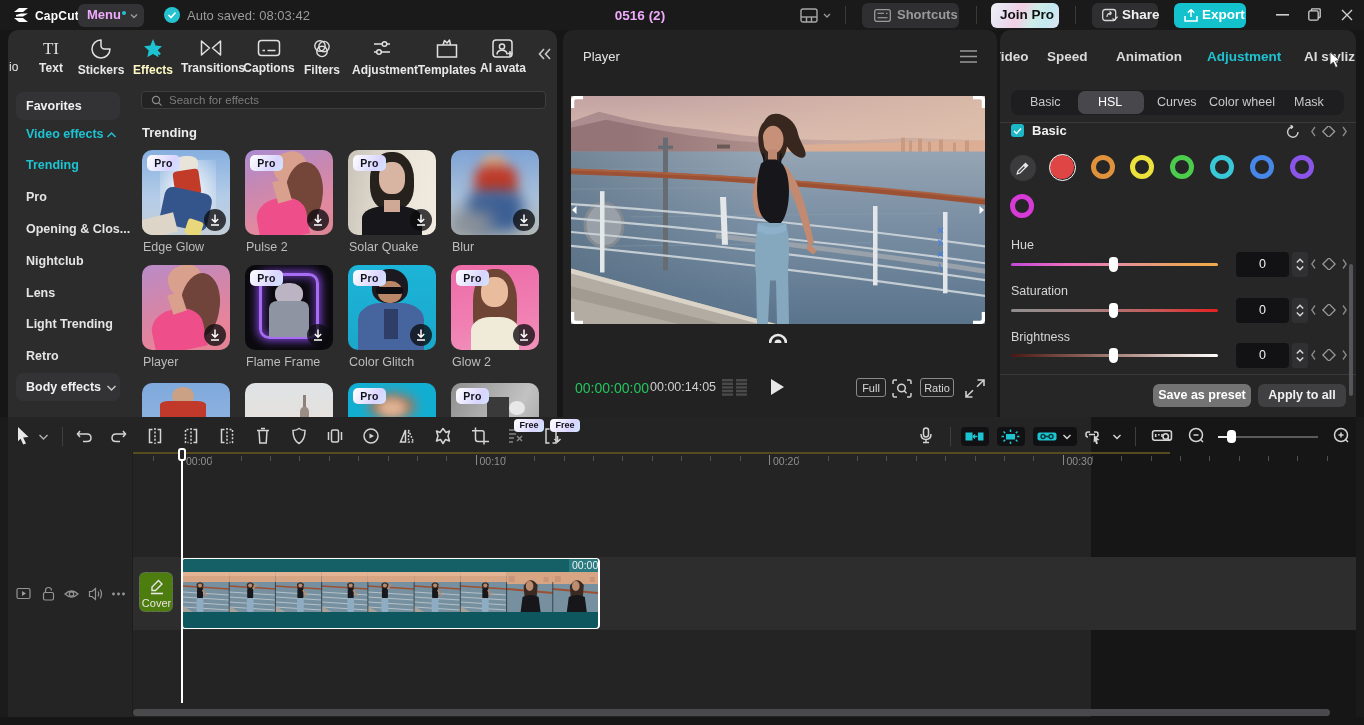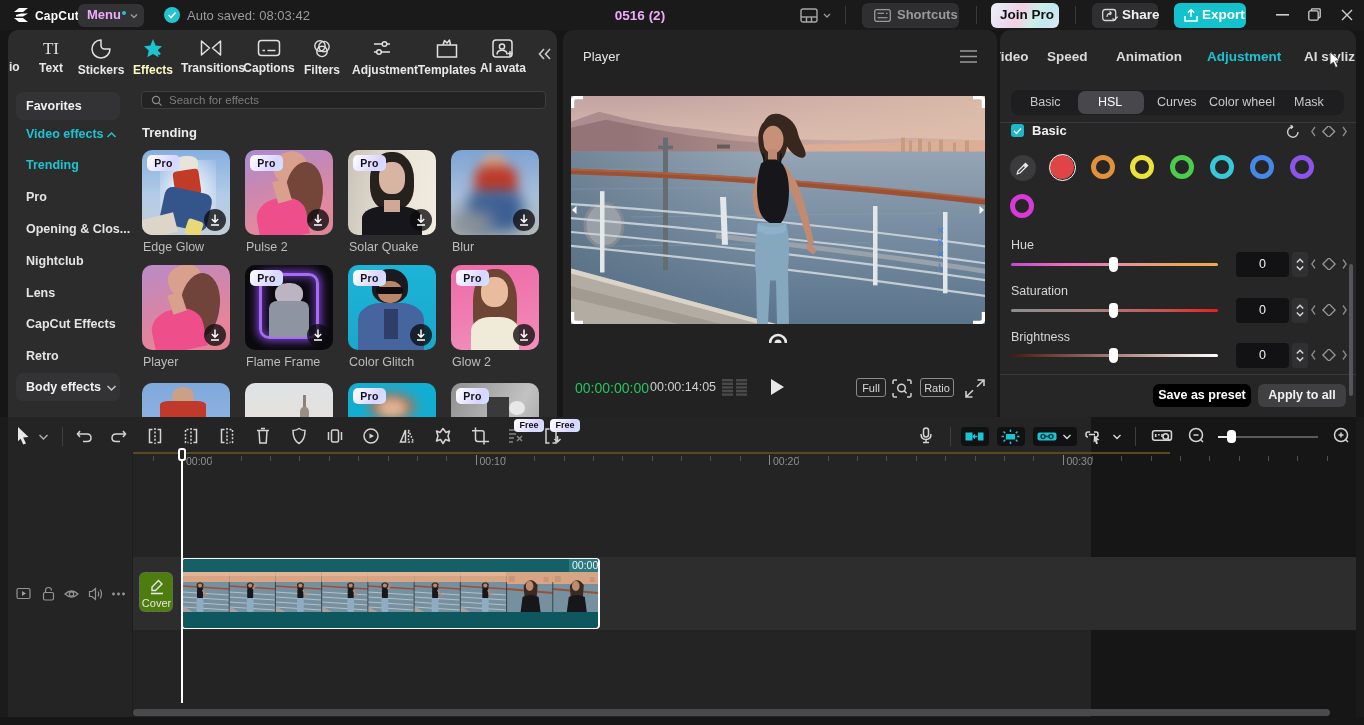--- a/index.html
+++ b/index.html
@@ -138,7 +138,7 @@
   <div id="leftpanel">
 
     <div class="abs" style="left:0;top:0;width:549px;height:52px">
-      <div class="abs" style="left:1px;top:30px;font-size:12px;font-weight:bold;color:#e8e8e8">io</div>
+      <div class="abs" style="left:1px;top:30px;font-size:12px;font-weight:normal;color:#e8e8e8">io</div>
       <div class="tab" style="left:13px"><svg width="22" height="20" viewBox="0 0 22 20">
             <text x="11" y="16" text-anchor="middle" font-family="Liberation Serif,serif" font-size="17" fill="#e0e0e0">TI</text>
           </svg><span>Text</span></div>

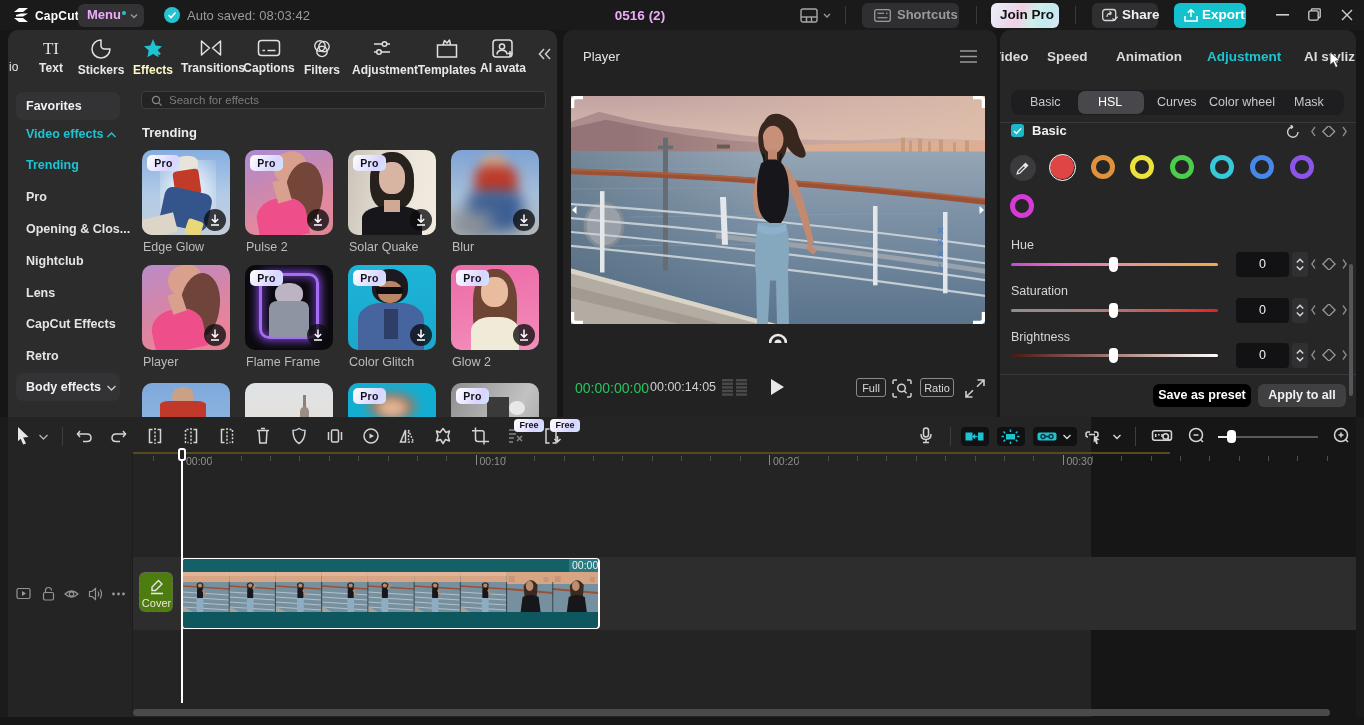--- a/index.html
+++ b/index.html
@@ -195,7 +195,7 @@
       <div class="abs sb-item" style="left:18px;top:140px;width:104px;white-space:nowrap;overflow:hidden">Opening &amp; Clos...</div>
       <div class="abs sb-item" style="left:18px;top:172px">Nightclub</div>
       <div class="abs sb-item" style="left:18px;top:204px">Lens</div>
-      <div class="abs sb-item" style="left:18px;top:235px">CapCut Effects</div>
+      <div class="abs sb-item" style="left:18px;top:235px">Light Trending</div>
       <div class="abs sb-item" style="left:18px;top:267px">Retro</div>
       <div class="abs" style="left:8px;top:291px;width:104px;height:28px;background:#333335;border-radius:7px"></div>
       <div class="abs sb-item" style="left:18px;top:298px;color:#f0f0f0">Body effects</div>

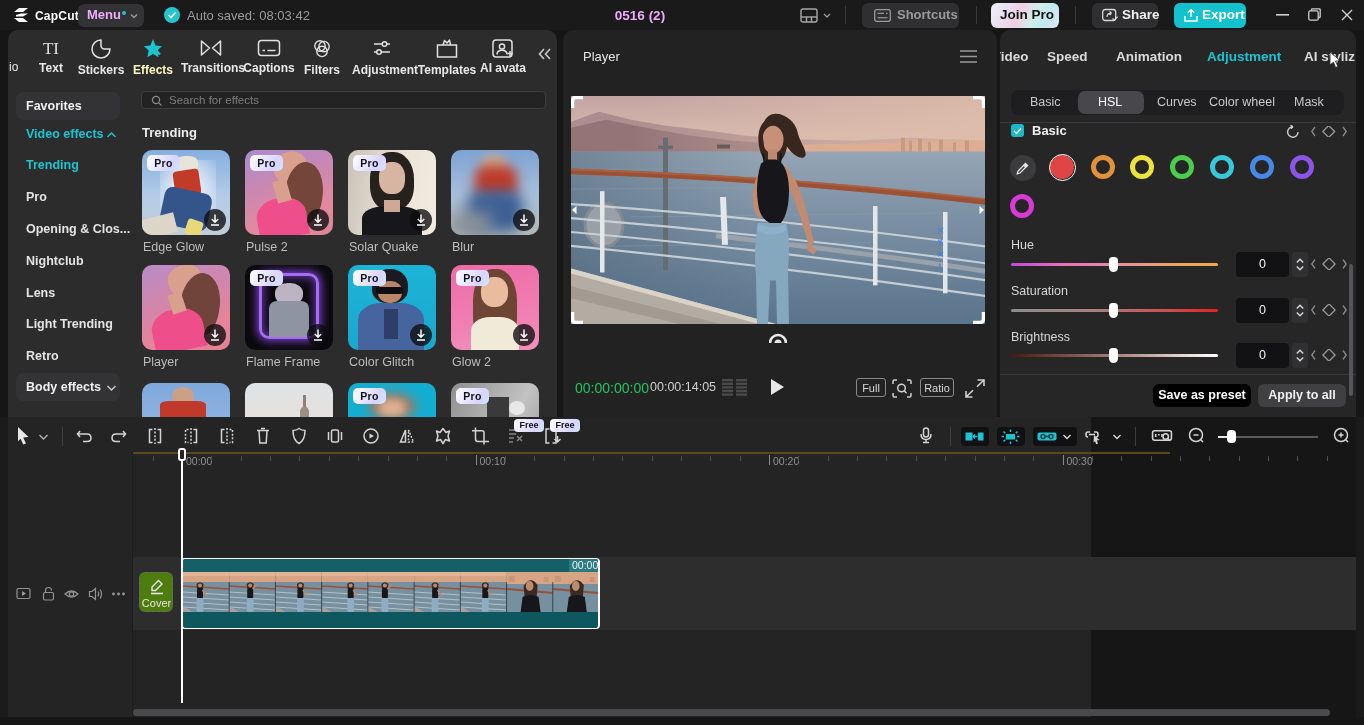--- a/index.html
+++ b/index.html
@@ -557,7 +557,7 @@
     </svg>
 
     <div class="abs" style="left:0;top:344px;width:356px;height:1px;background:#39393b"></div>
-    <div class="abs" style="left:153px;top:354px;width:98px;height:23px;background:#000000;border-radius:6px;color:#fff;font-size:12.5px;font-weight:bold;text-align:center;line-height:23px">Save as preset</div>
+    <div class="abs" style="left:153px;top:354px;width:98px;height:23px;background:#737373;border-radius:6px;color:#fff;font-size:12.5px;font-weight:bold;text-align:center;line-height:23px">Save as preset</div>
     <div class="abs" style="left:258px;top:354px;width:88px;height:23px;background:#404043;border-radius:6px;color:#f0f0f0;font-size:12.5px;font-weight:bold;text-align:center;line-height:23px">Apply to all</div>
     <div class="abs" style="left:349px;top:234px;width:4px;height:132px;background:#55555a;border-radius:2px"></div>
   </div>

